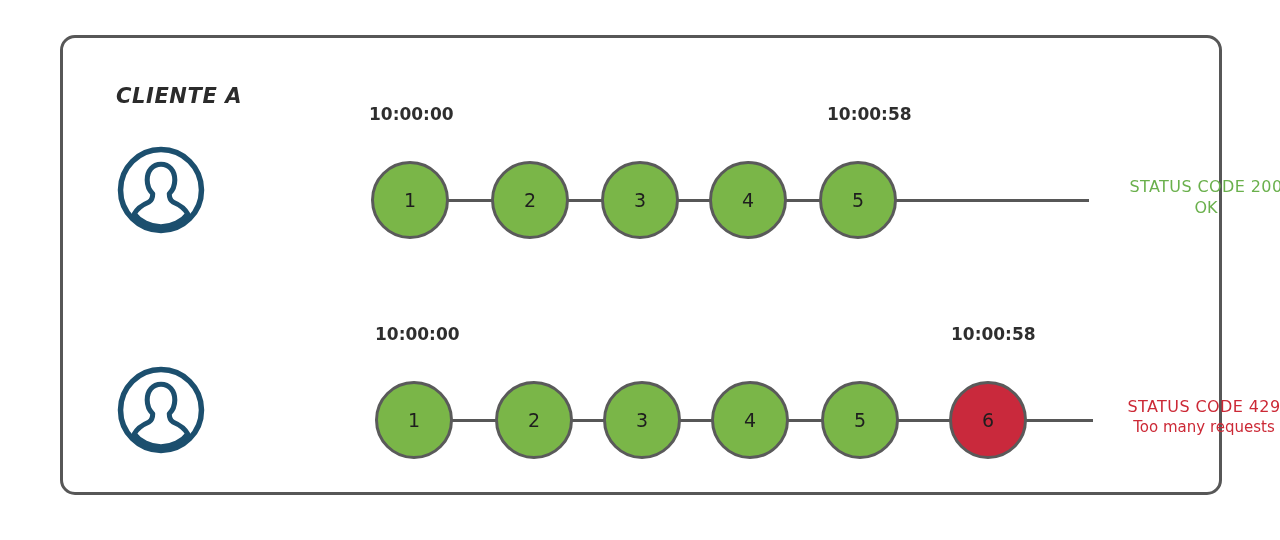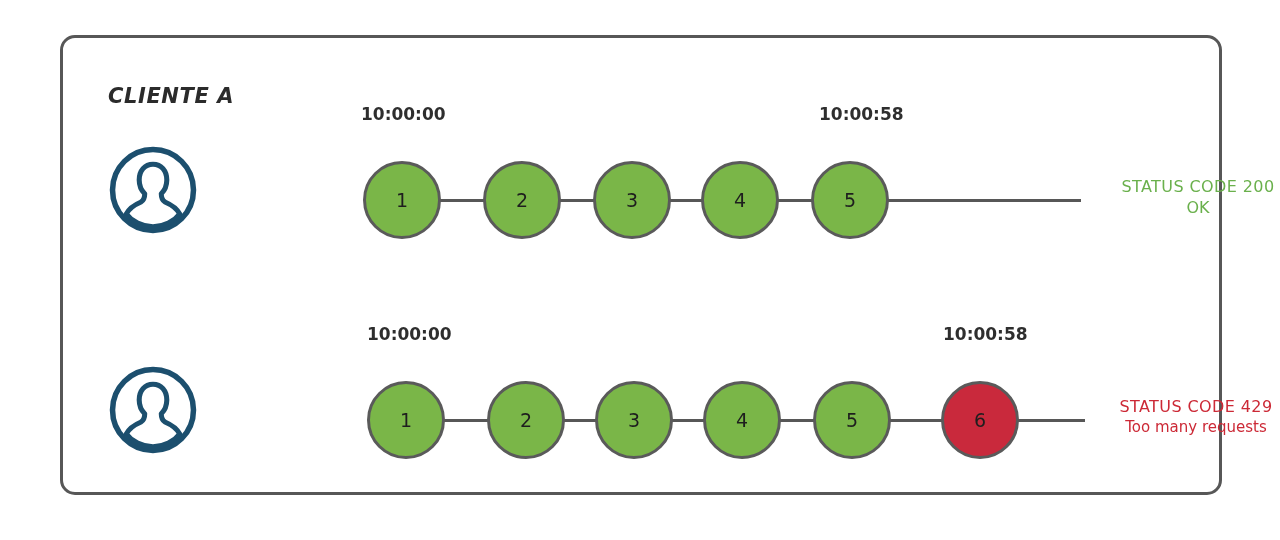--- a/index.html
+++ b/index.html
@@ -31,7 +31,7 @@
   
   .client-row {
     position: absolute;
-    left: 0;
+    left: 8px;
     width: 100%;
     height: 215px;
     padding-left: 44px;

